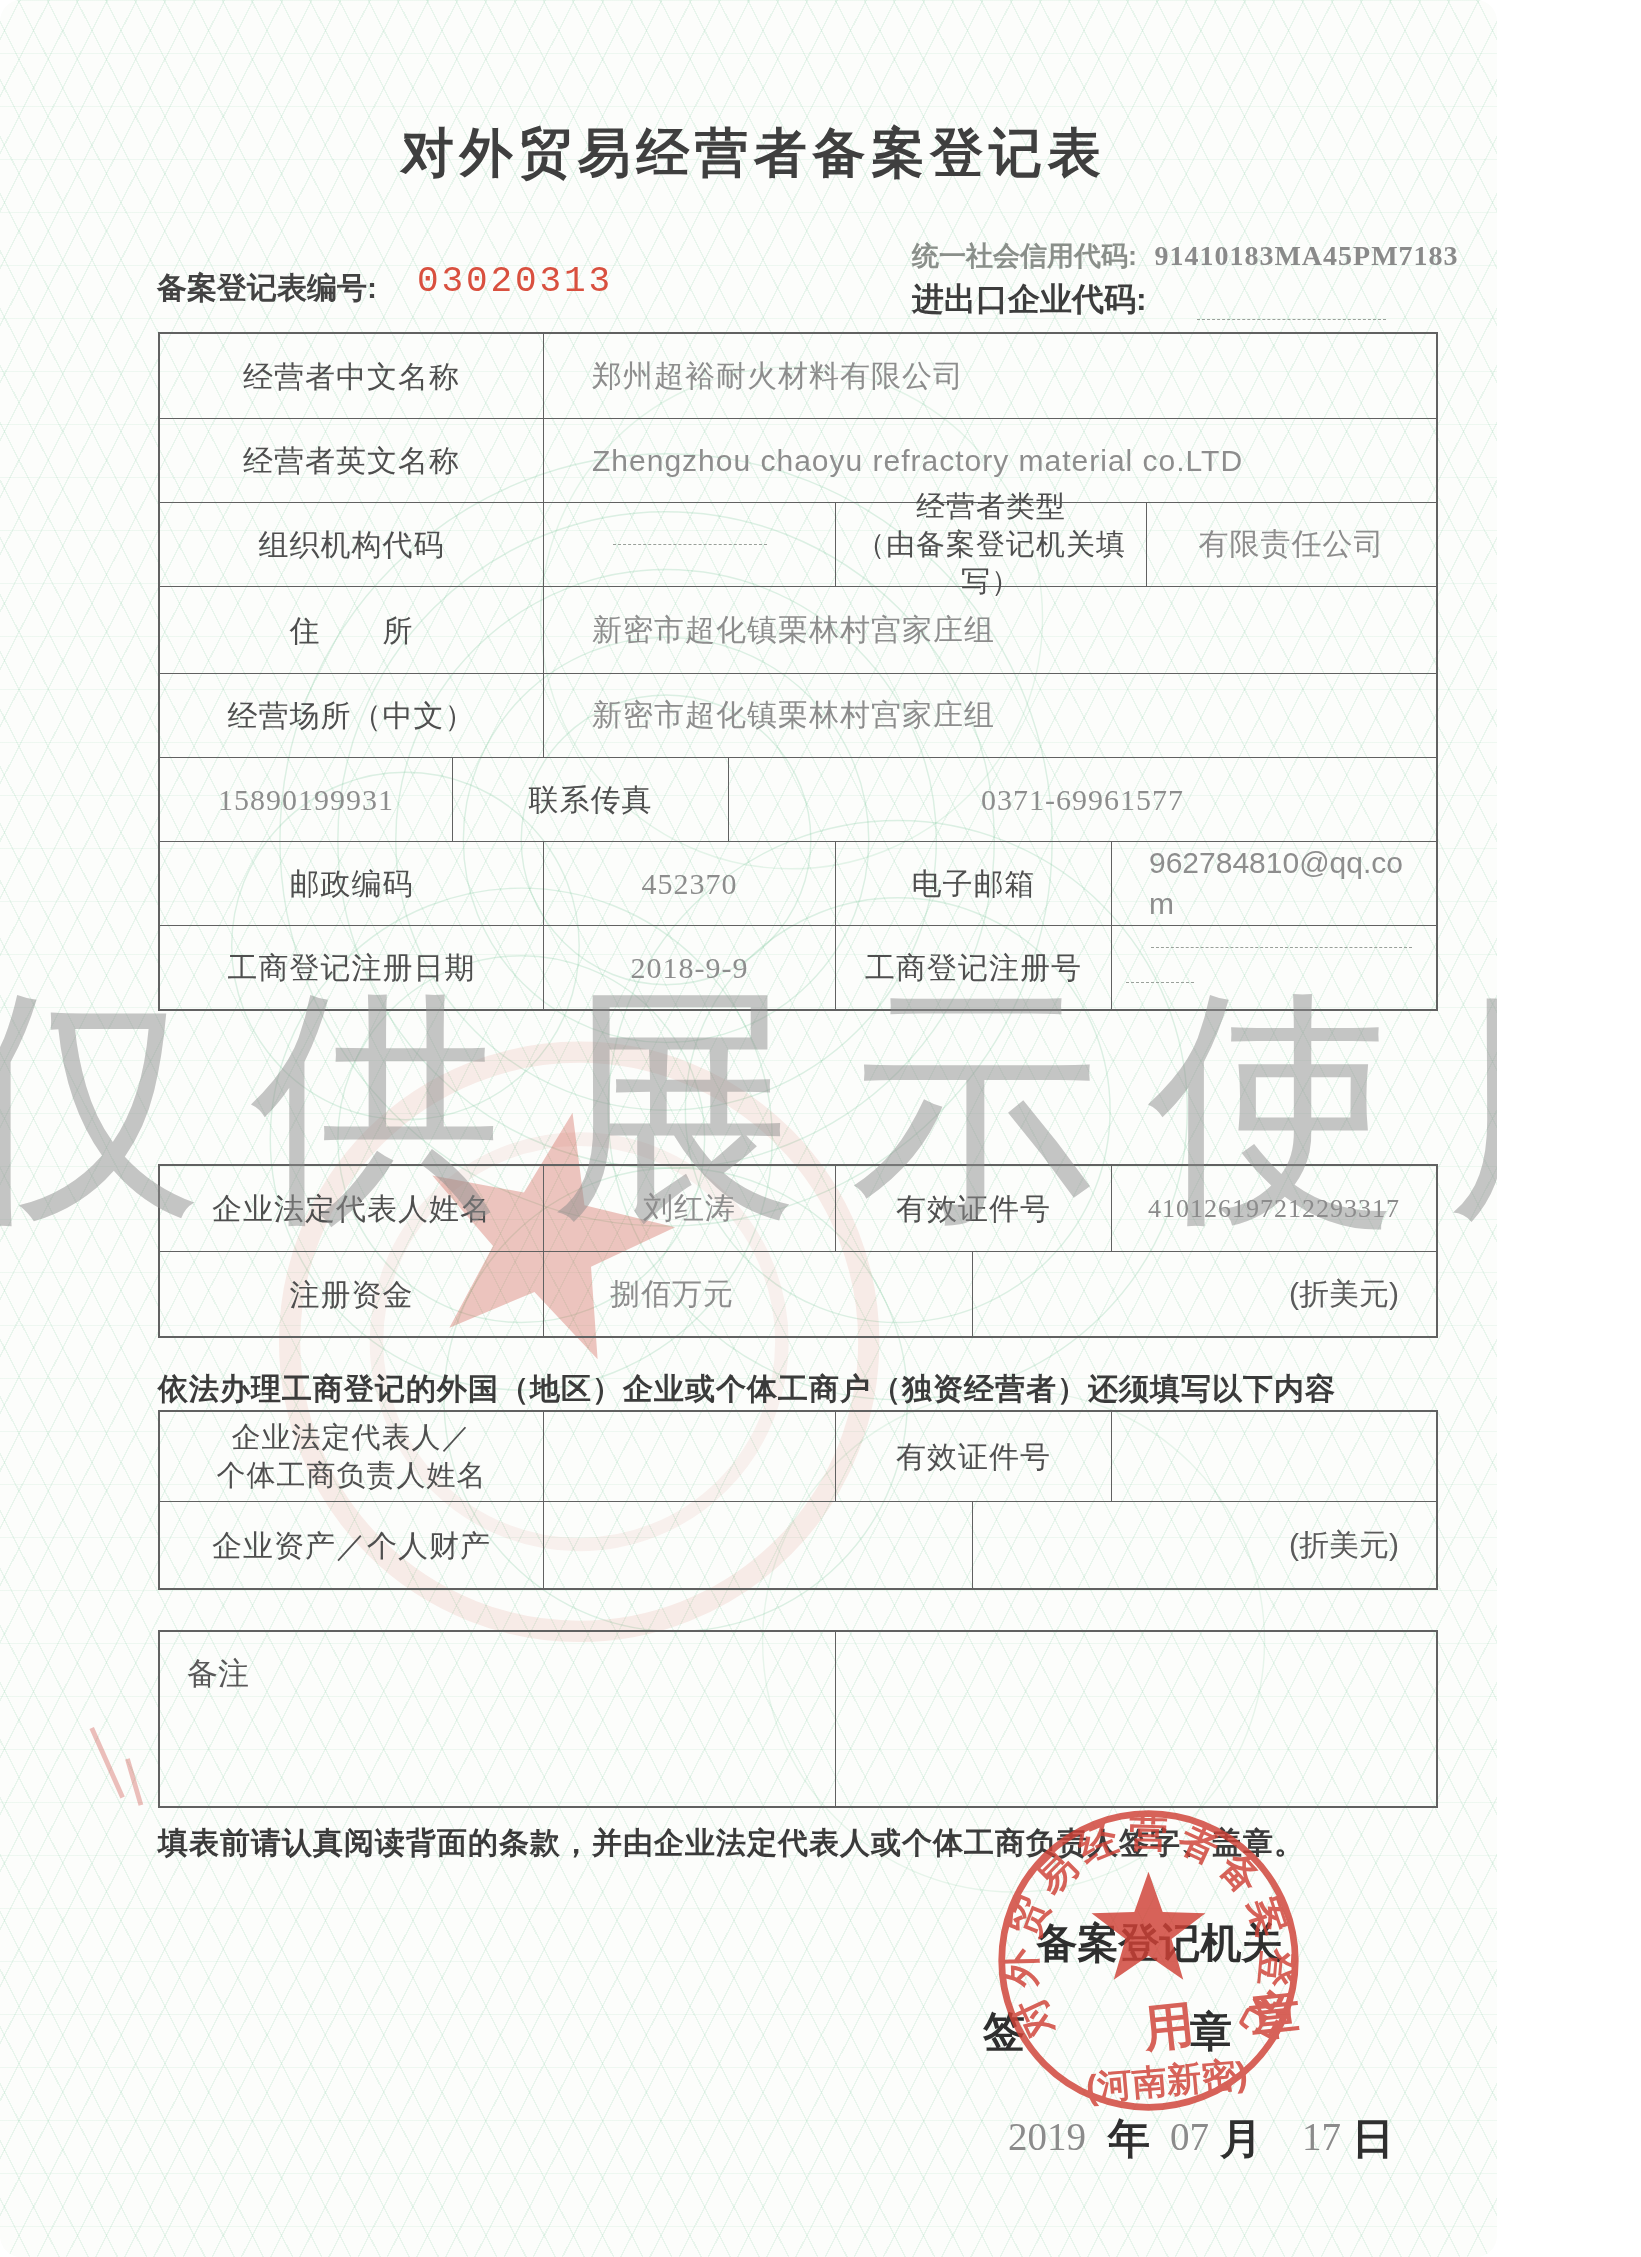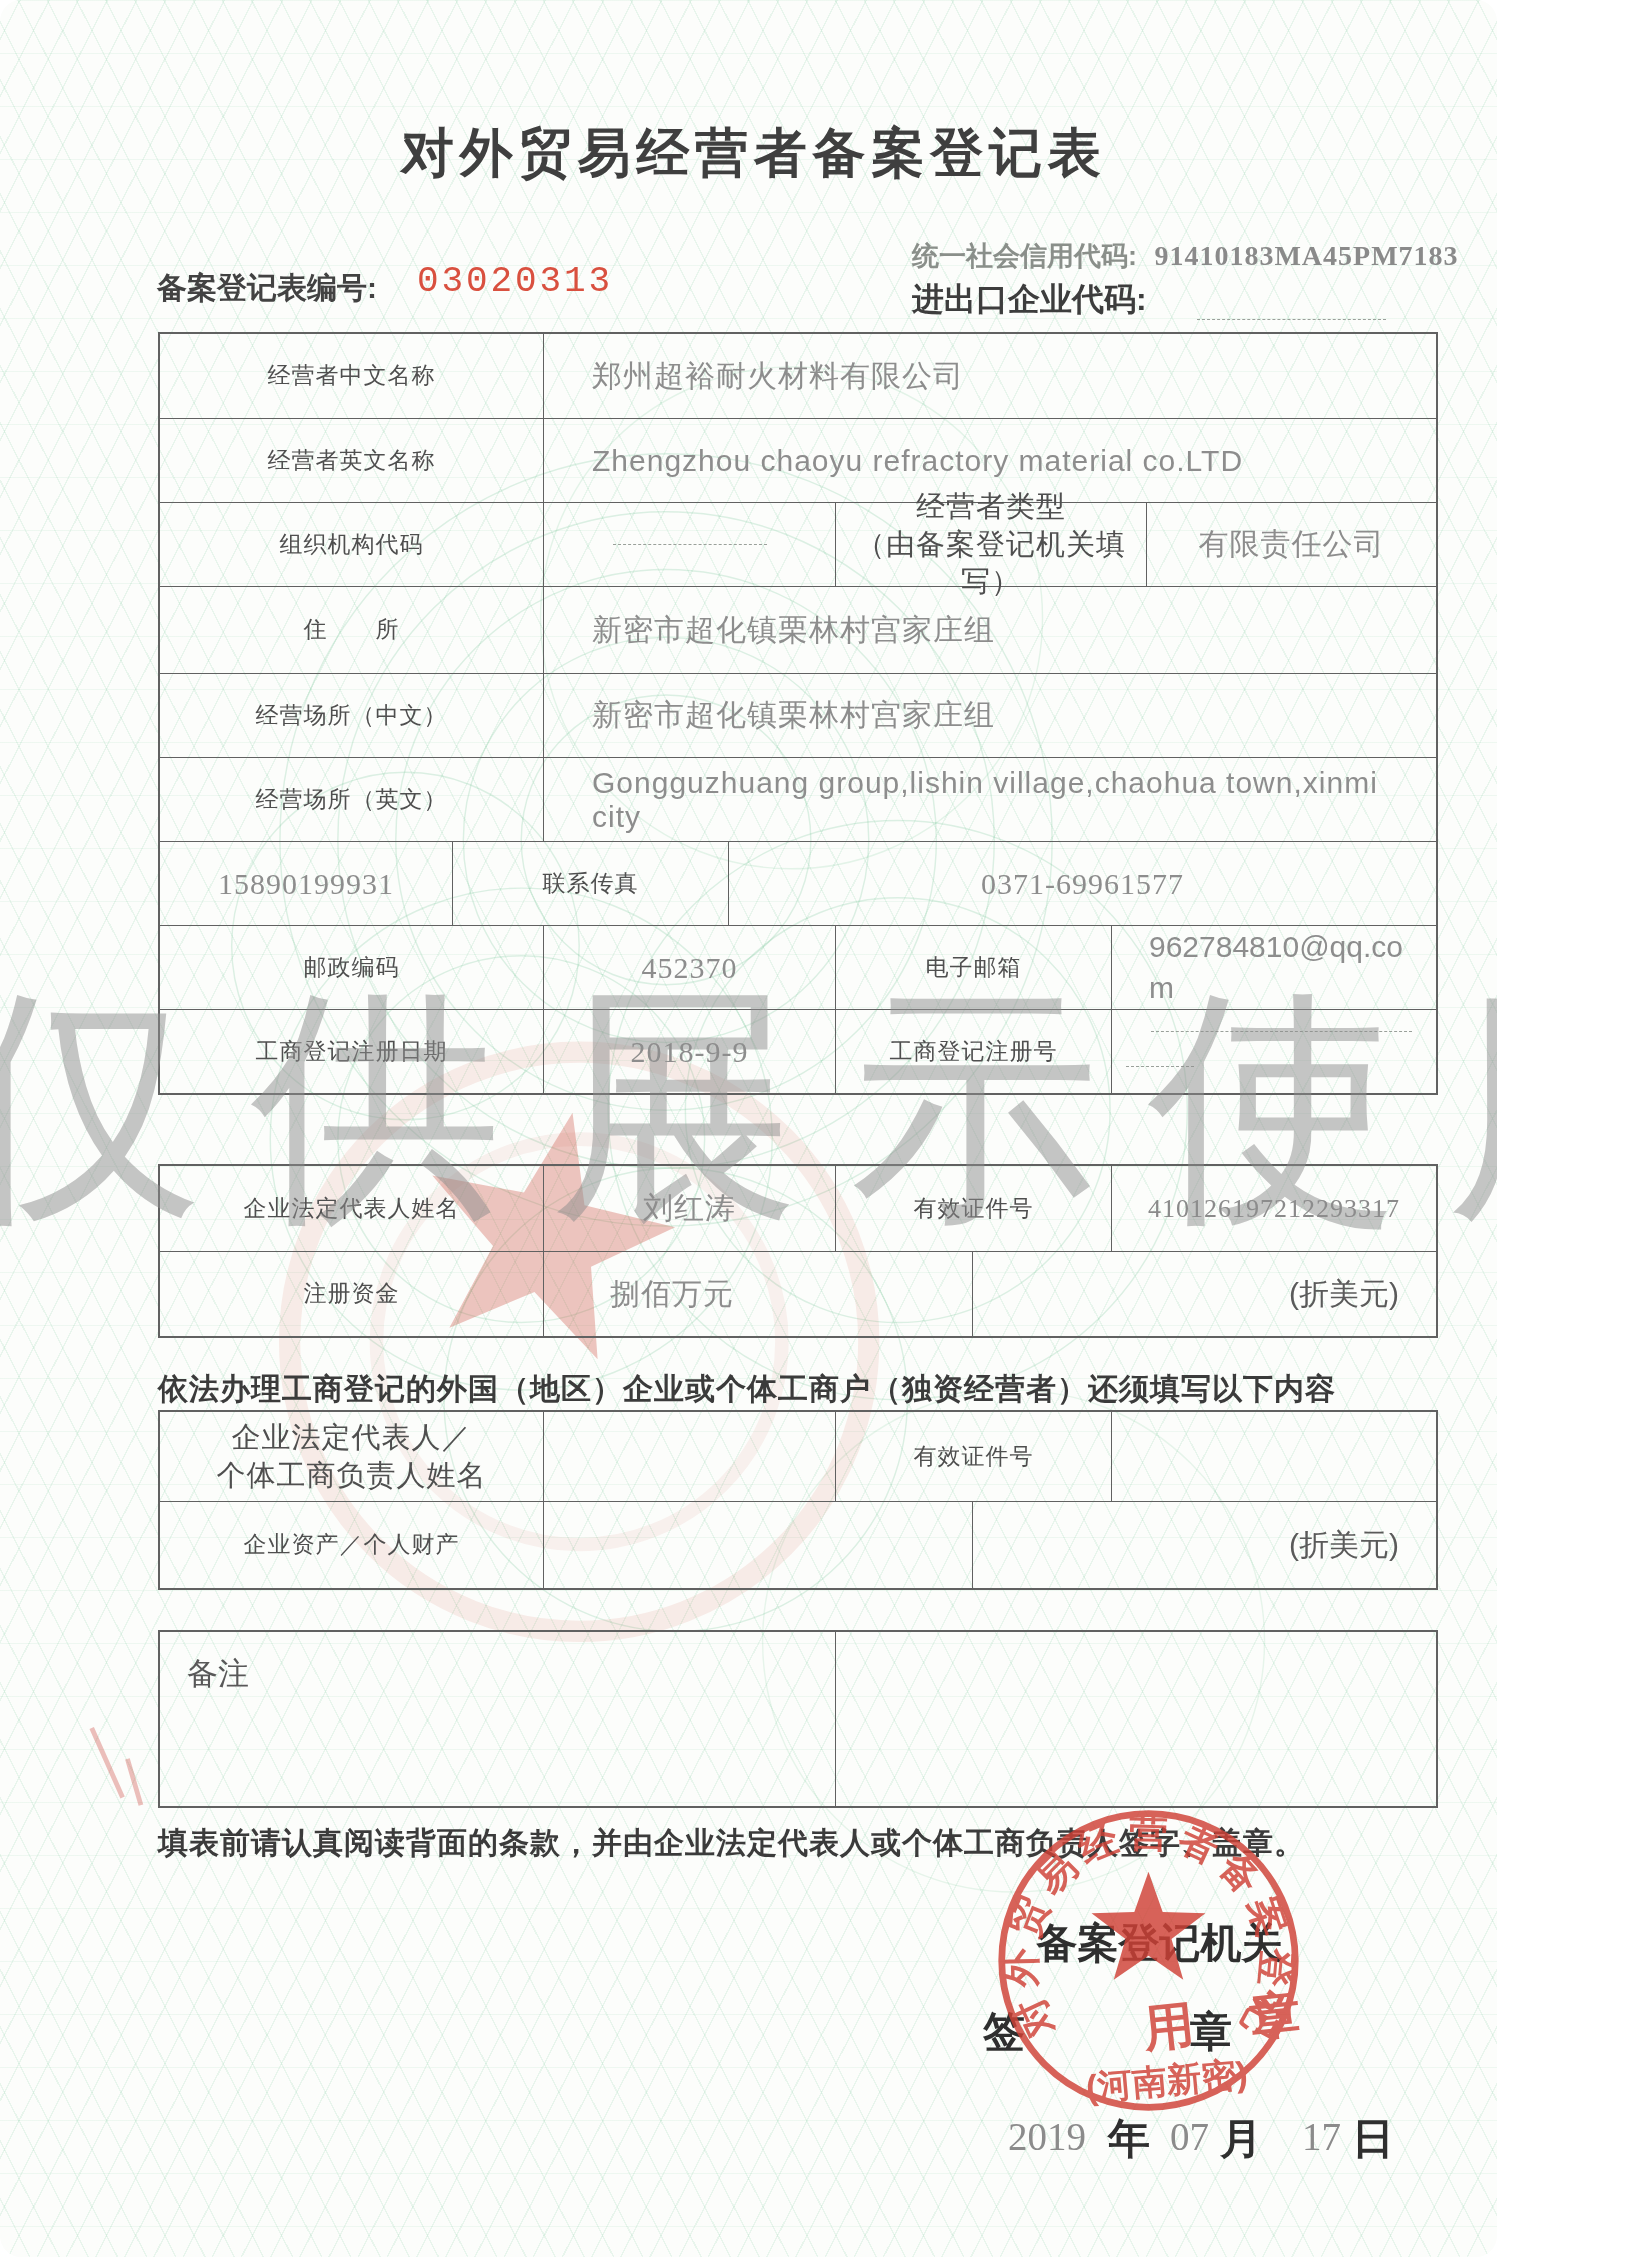--- a/index.html
+++ b/index.html
@@ -58,7 +58,7 @@
   .w-mid{width:429px;flex:none;}
   .w-rest{flex:1;}
   .h87{height:84px;} .h88{height:85px;} .h92{height:89px;} .h90{height:87px;justify-content:space-between;} .h180{height:174px;}
-  .lbl{font-size:23px;color:var(--label);letter-spacing:1px;text-align:center;line-height:1.3;}
+  .lbl{font-size:30px;color:var(--label);letter-spacing:1px;text-align:center;line-height:1.3;}
   .lbl-sm{font-size:29px;}
   .val{font-size:30px;color:var(--val);letter-spacing:1px;}
   .val-serif{font-family:"Liberation Serif",serif;}

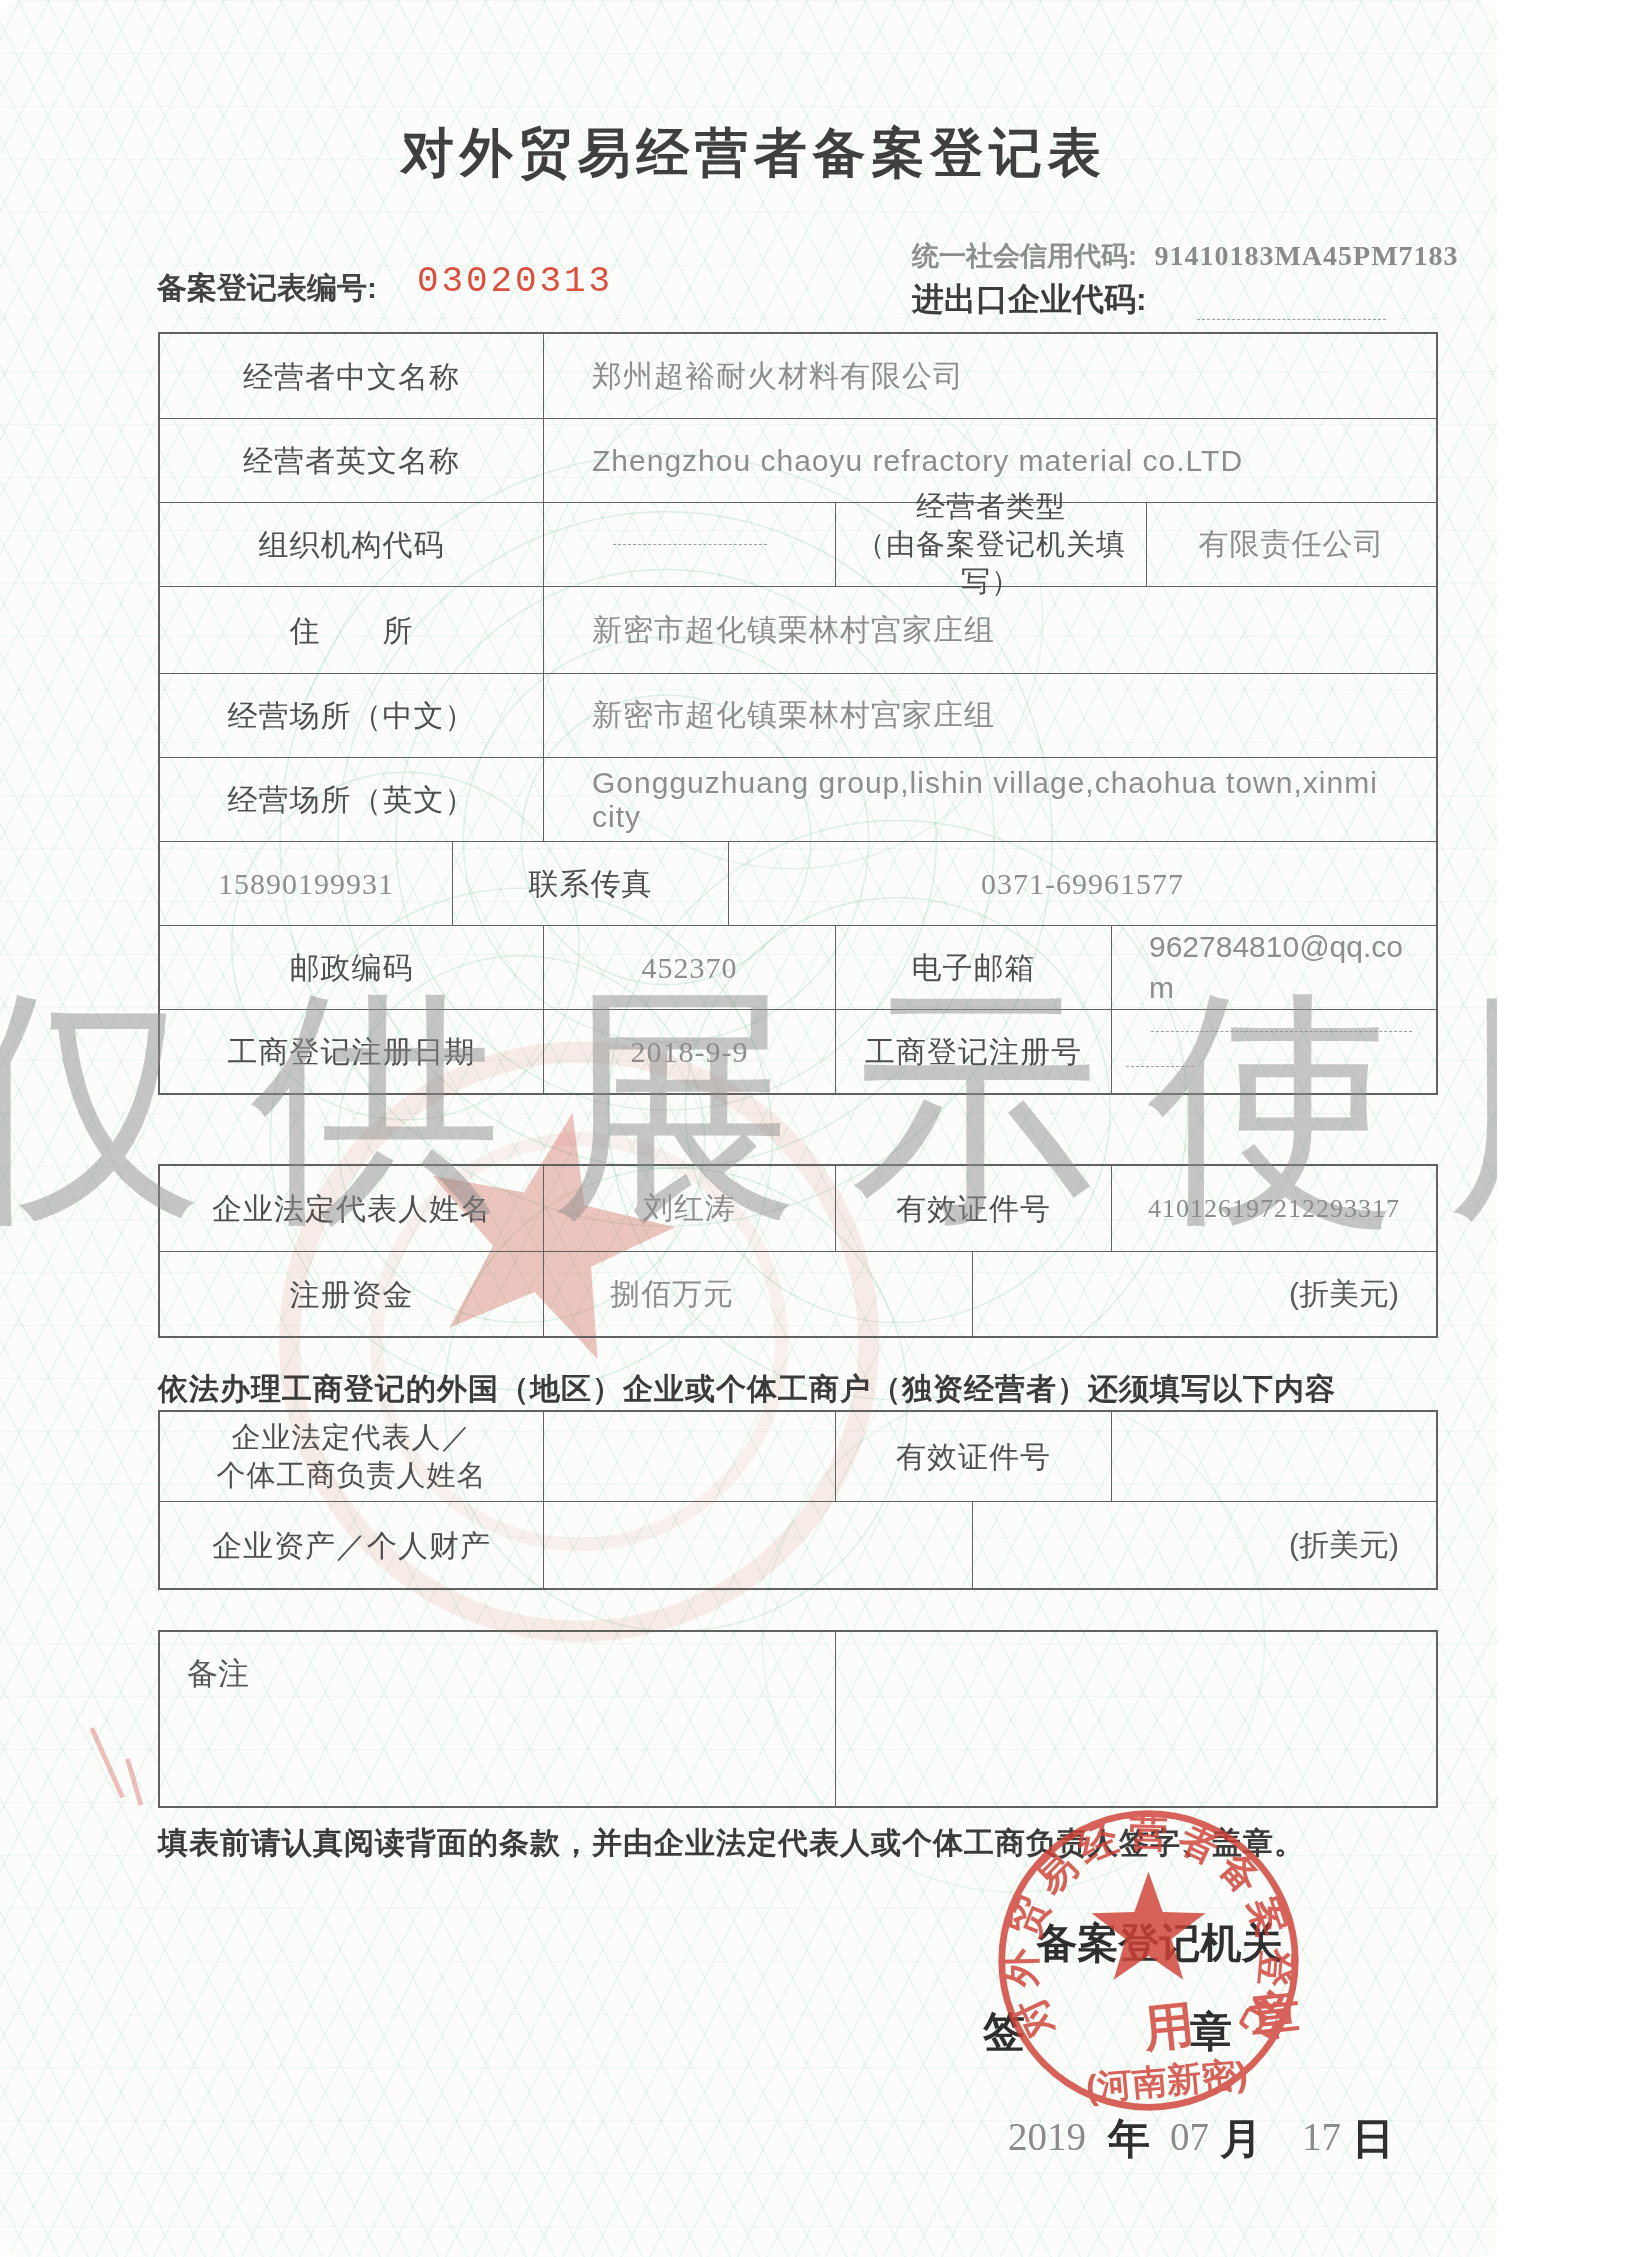--- a/index.html
+++ b/index.html
@@ -167,14 +167,6 @@
           </div>
       </div>
       <div class="trow h87">
-        <div class="tcell w-label">
-            <span class="lbl">经营场所（英文）</span>
-          </div>
-        <div class="tcell w-rest val-left">
-            <span class="val">Gongguzhuang group,lishin village,chaohua town,xinmi city</span>
-          </div>
-      </div>
-      <div class="trow h87">
         <div class="tcell w-c2">
             <span class="val val-serif">15890199931</span>
           </div>

